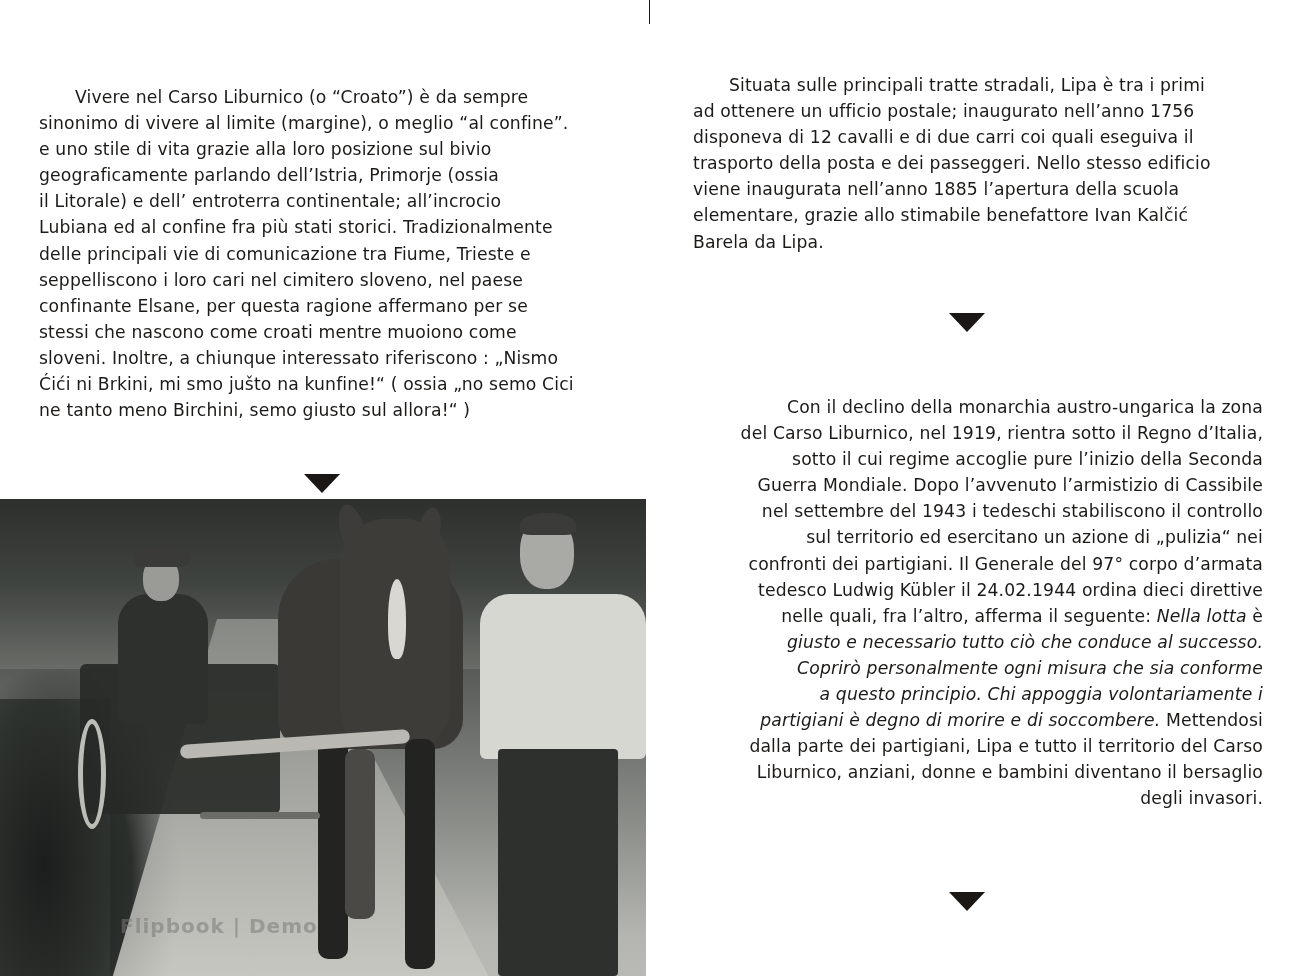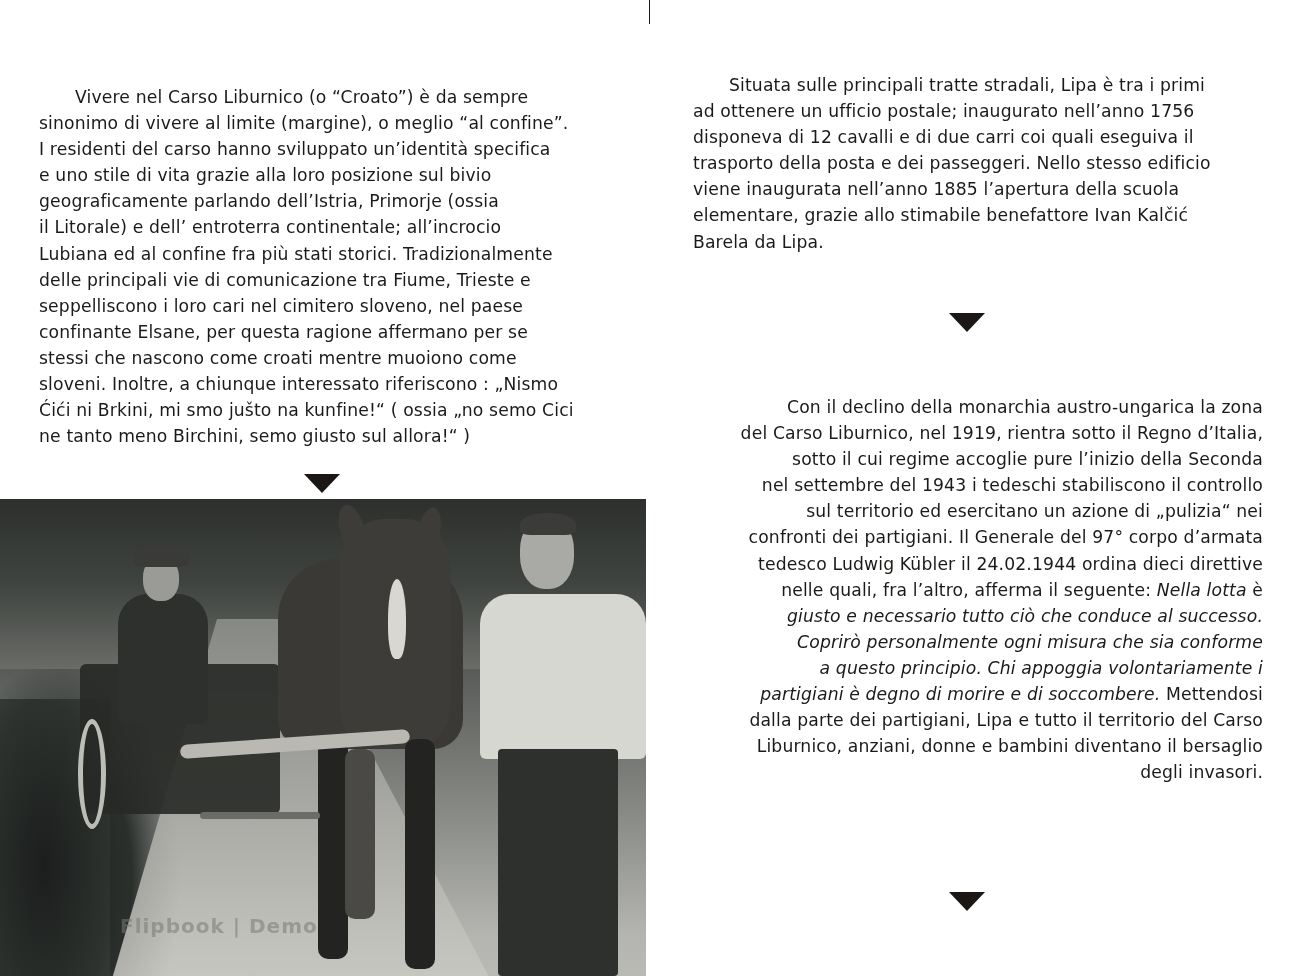--- a/index.html
+++ b/index.html
@@ -157,7 +157,6 @@
   <div class="para p-left-1">
     <span class="line indent">Vivere nel Carso Liburnico (o “Croato”) è da sempre</span>
     <span class="line">sinonimo di vivere al limite (margine), o meglio “al confine”.</span>
-    <span class="line">I residenti del carso hanno sviluppato un’identità specifica</span>
     <span class="line">e uno stile di vita grazie alla loro posizione sul bivio</span>
     <span class="line">geograficamente parlando dell’Istria, Primorje (ossia</span>
     <span class="line">il Litorale) e dell’ entroterra continentale; all’incrocio</span>

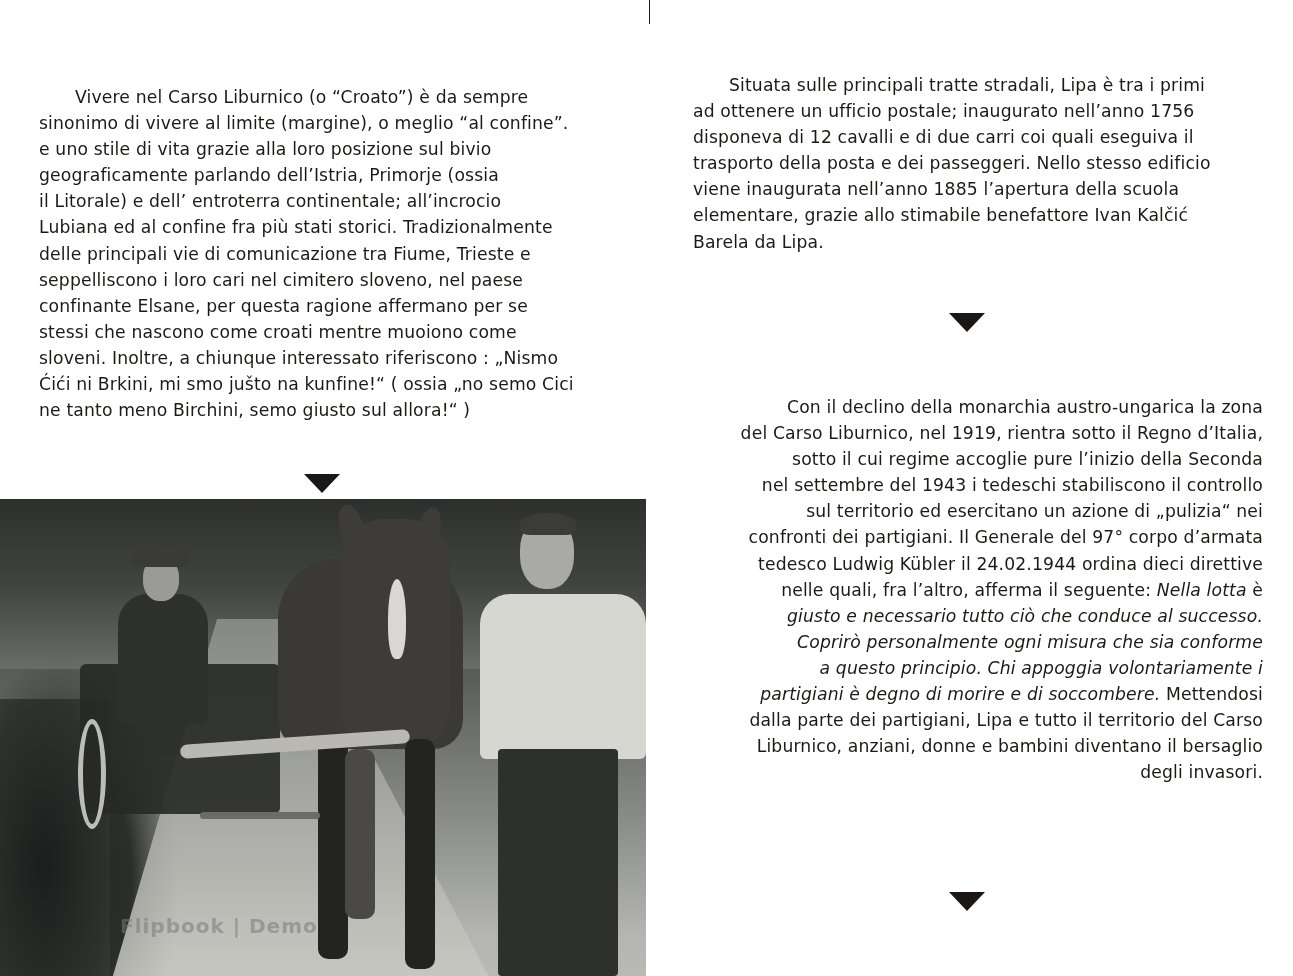--- a/index.html
+++ b/index.html
@@ -216,6 +216,7 @@
     <span class="line indent">Con il declino della monarchia austro-ungarica la zona</span>
     <span class="line">del Carso Liburnico, nel 1919, rientra sotto il Regno d’Italia,</span>
     <span class="line">sotto il cui regime accoglie pure l’inizio della Seconda</span>
+    <span class="line">Guerra Mondiale. Dopo l’avvenuto l’armistizio di Cassibile</span>
     <span class="line">nel settembre del 1943 i tedeschi stabiliscono il controllo</span>
     <span class="line">sul territorio ed esercitano un azione di „pulizia“ nei</span>
     <span class="line">confronti dei partigiani. Il Generale del 97° corpo d’armata</span>

